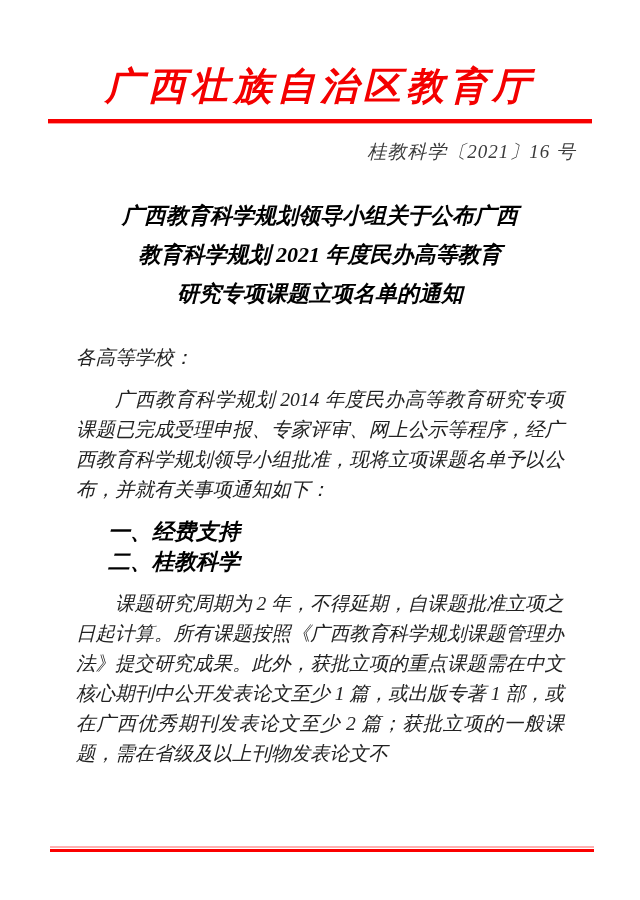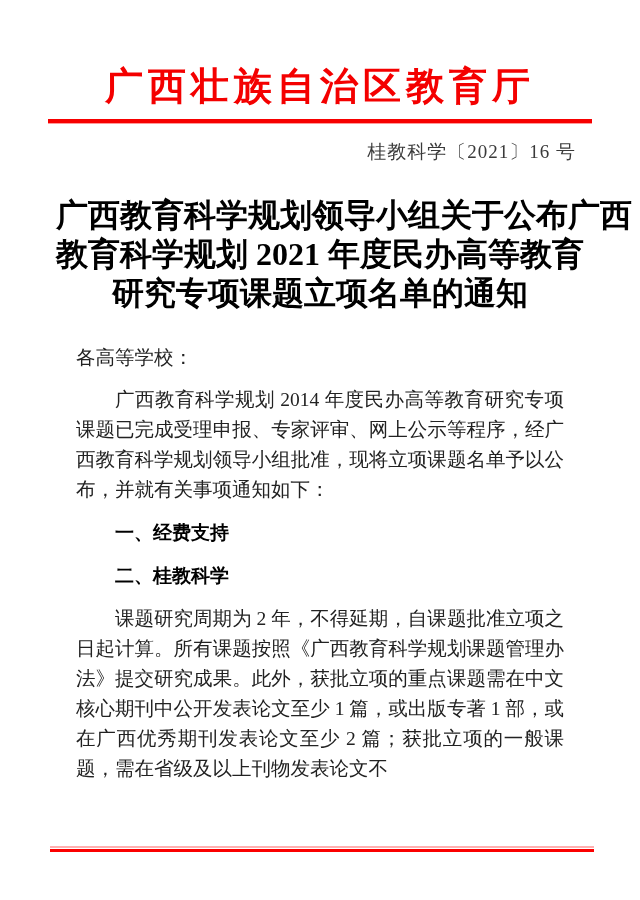--- a/index.html
+++ b/index.html
@@ -2,7 +2,7 @@
 <html><head>
 <meta charset="utf-8">
 <style>
-  * { box-sizing: border-box; }
+  * { box-sizing: border-box; font-style: italic; }
   html, body { margin: 0; padding: 0; background: #ffffff; }
   .page {
     position: relative;

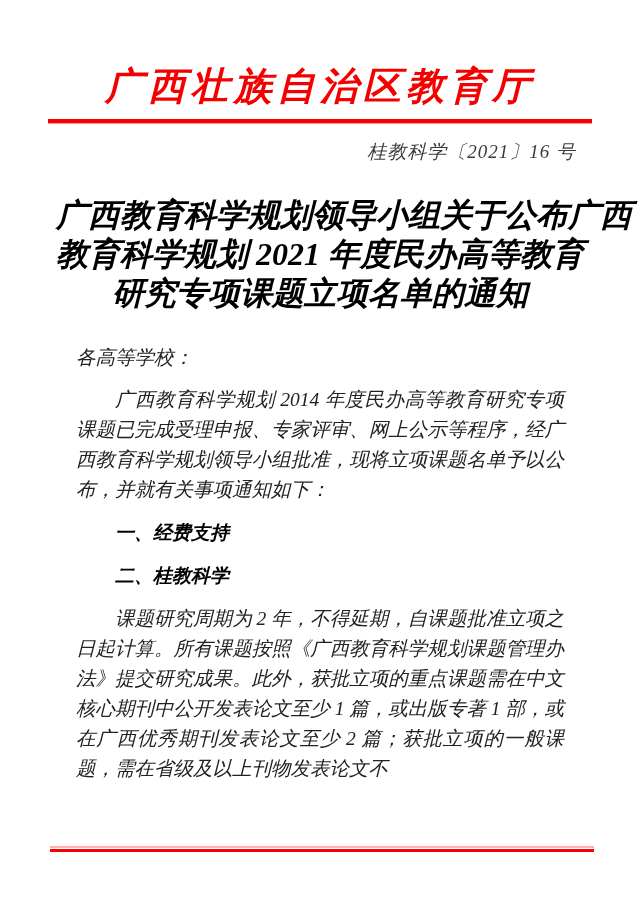--- a/index.html
+++ b/index.html
@@ -38,7 +38,7 @@
   .title {
     margin: 34px 56px 0 56px;
     text-align: center;
-    font-size: 32px;
+    font-size: 22px;
     font-weight: bold;
     line-height: 39px;
     color: #000000;

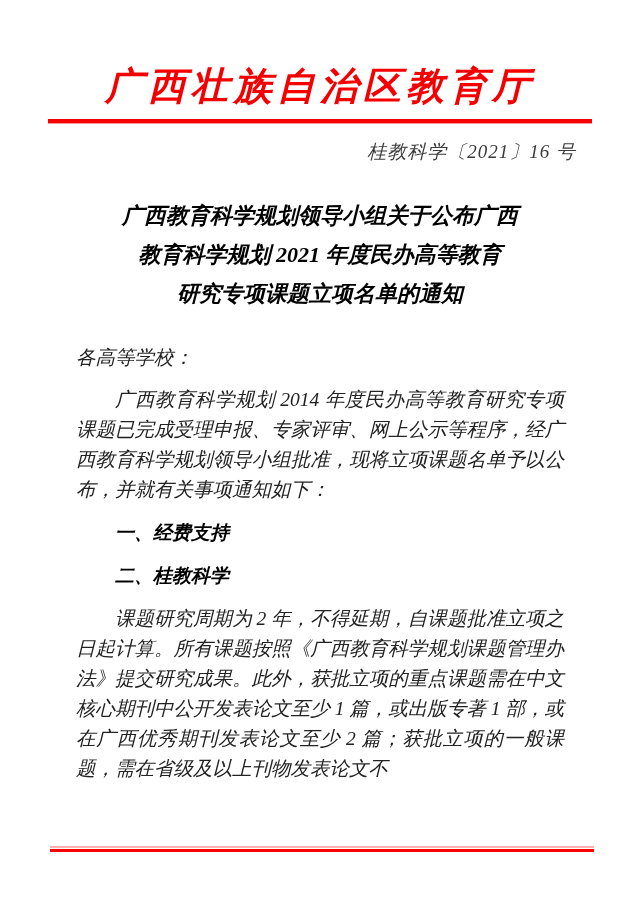--- a/index.html
+++ b/index.html
@@ -55,10 +55,10 @@
   .salutation { text-indent: 0; }
   .para { text-indent: 2em; }
   .sec-heading {
-    margin: 13px;
+    margin: 0;
     font-family: "Liberation Sans", "DejaVu Sans", sans-serif;
     font-weight: bold;
-    font-size: 19px;
+    font-size: 22px;
     line-height: 30px;
     text-indent: 2em;
     color: #000000;

